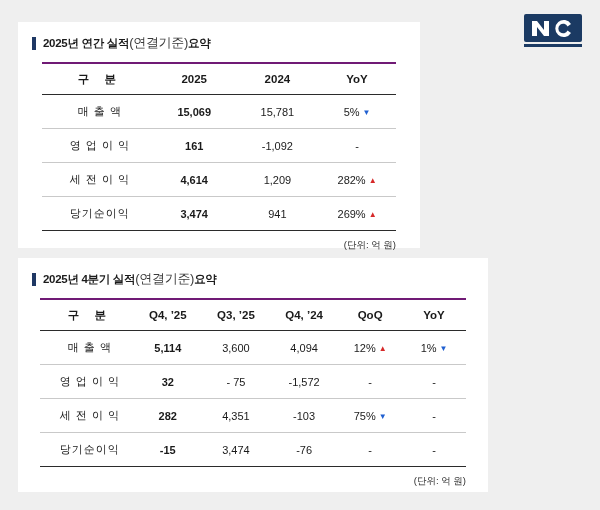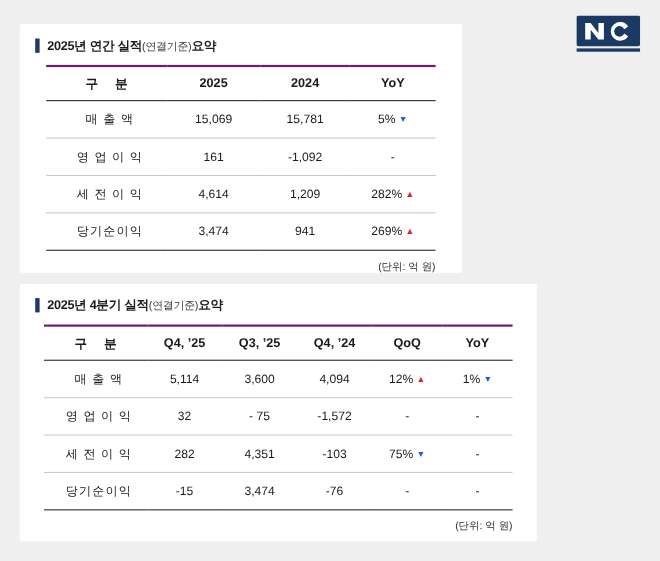--- a/index.html
+++ b/index.html
@@ -56,7 +56,7 @@
     flex: 0 0 auto;
   }
   .card-title .sub {
-    font-size: 10px;
+    font-size: 13px;
     font-weight: normal;
     color: #3a3a3a;
   }

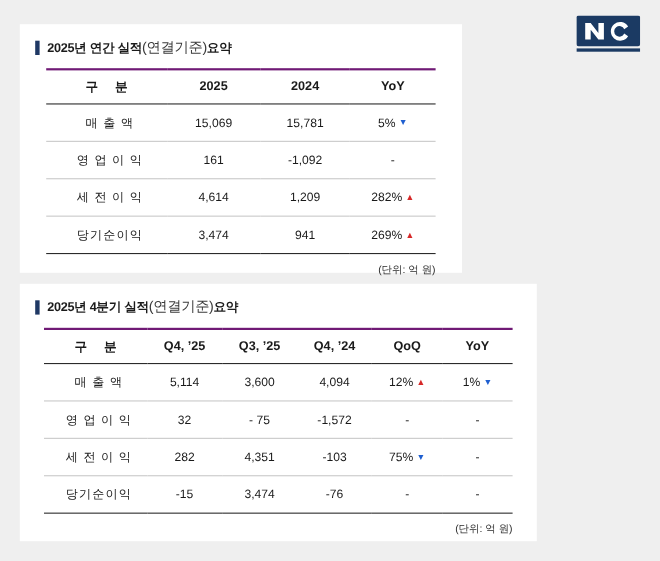--- a/index.html
+++ b/index.html
@@ -102,7 +102,7 @@
     padding-left: 6px !important;
   }
   td.curr {
-    font-weight: normal;
+    font-weight: bold;
     font-size: 11.5px;
   }
   td.plain {

